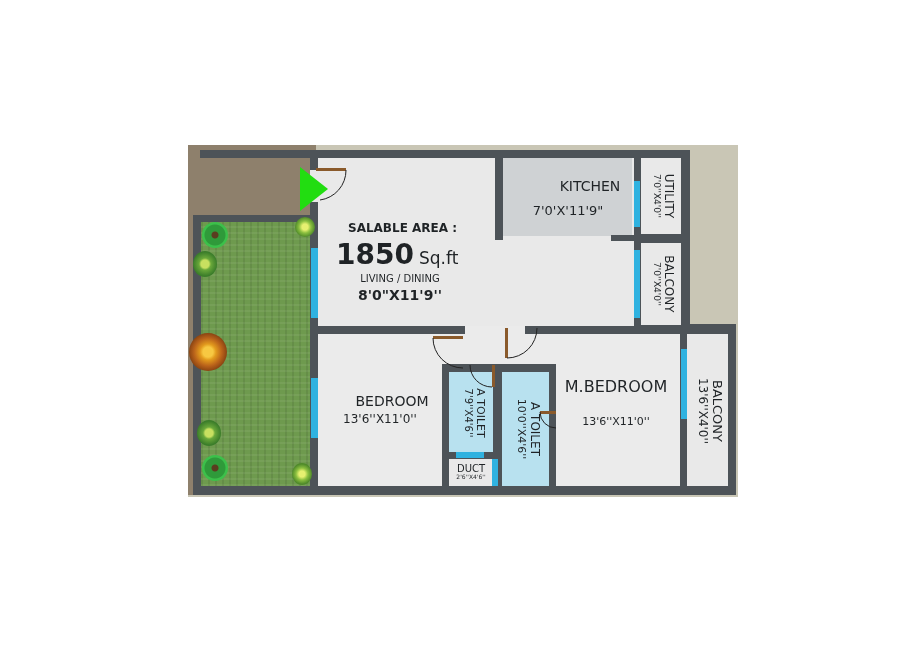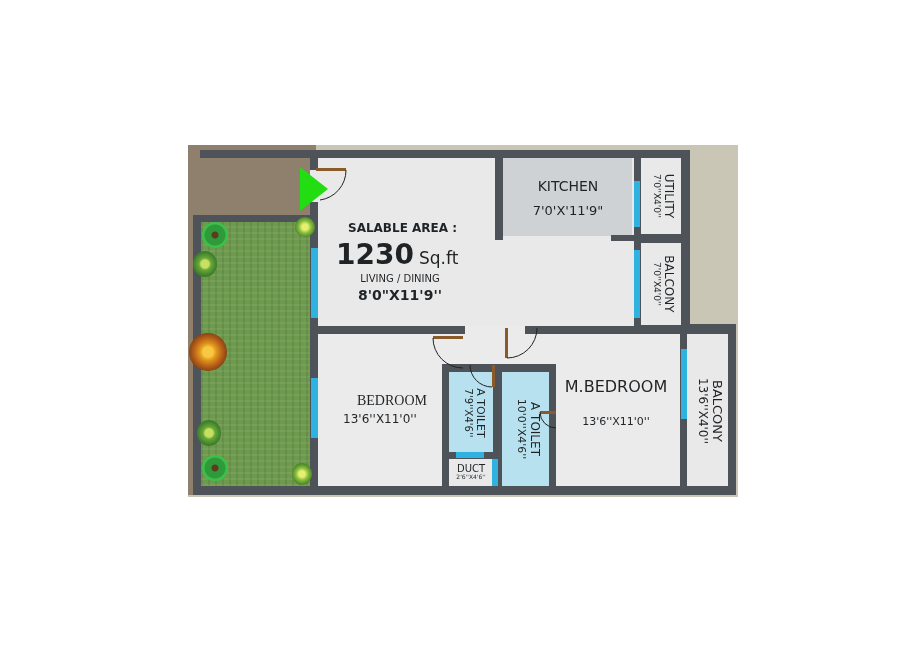--- a/index.html
+++ b/index.html
@@ -112,7 +112,7 @@
   <div class="label" style="left:335px;top:273px;width:130px;font-size:10px;">LIVING / DINING</div>
   <div class="label bold" style="left:335px;top:287px;width:130px;font-size:14px;">8'0"X11'9''</div>
 
-  <div class="label" style="left:503px;top:178px;width:130px;font-size:14px;">KITCHEN</div>
+  <div class="label" style="left:503px;top:178px;width:130px;font-size:14px;padding-left:22px;">KITCHEN</div>
   <div class="label" style="left:503px;top:203px;width:130px;font-size:13px;">7'0'X'11'9"</div>
 
   <div class="label rot90" style="left:622px;top:180px;width:76px;height:32px;">

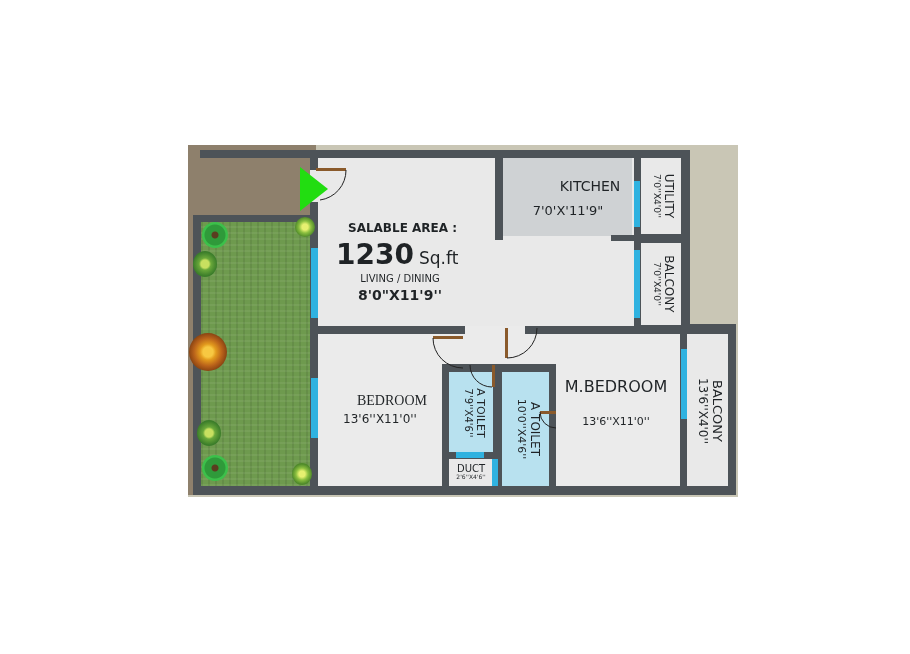--- a/index.html
+++ b/index.html
@@ -106,7 +106,7 @@
 
   <div class="label" style="left:330px;top:221px;width:145px;font-size:12px;font-weight:bold;">SALABLE AREA :</div>
   <div class="label" style="left:336px;top:238px;width:150px;text-align:left;">
-    <span class="bold" style="font-size:28px;">1230</span>
+    <span class="bold" style="font-size:28px;">1850</span>
     <span style="font-size:17px;">Sq.ft</span>
   </div>
   <div class="label" style="left:335px;top:273px;width:130px;font-size:10px;">LIVING / DINING</div>

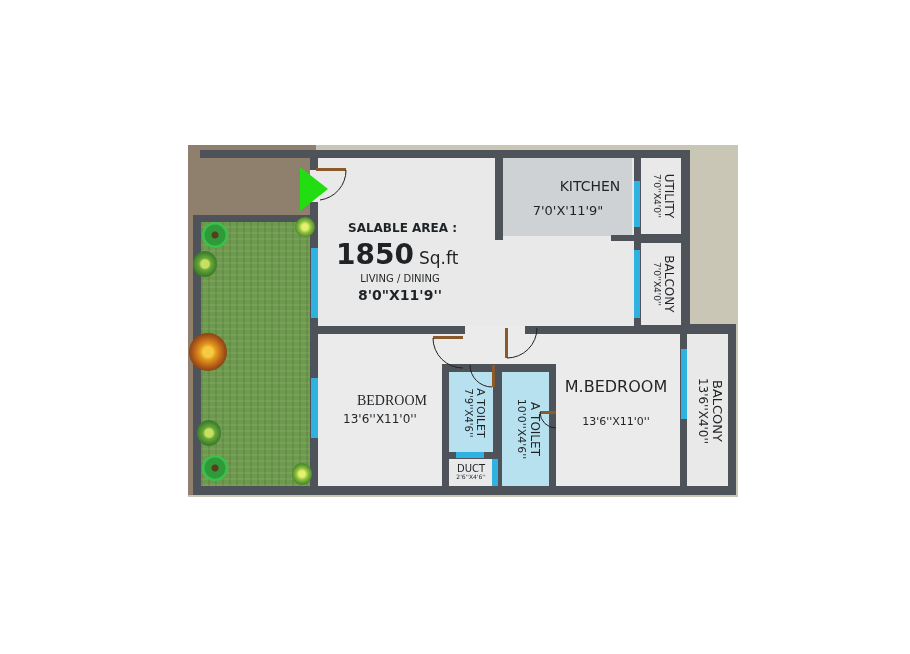--- a/index.html
+++ b/index.html
@@ -125,7 +125,7 @@
     <div style="font-size:9px;">7'0''X4'0''</div>
   </div>
 
-  <div class="label" style="left:318px;top:393px;width:148px;font-size:14px;font-family:Liberation Serif, serif;">BEDROOM</div>
+  <div class="label" style="left:318px;top:393px;width:148px;font-size:14px;">BEDROOM</div>
   <div class="label" style="left:318px;top:412px;width:124px;font-size:12px;">13'6''X11'0''</div>
 
   <div class="label rot90" style="left:431px;top:397px;width:80px;height:32px;">

